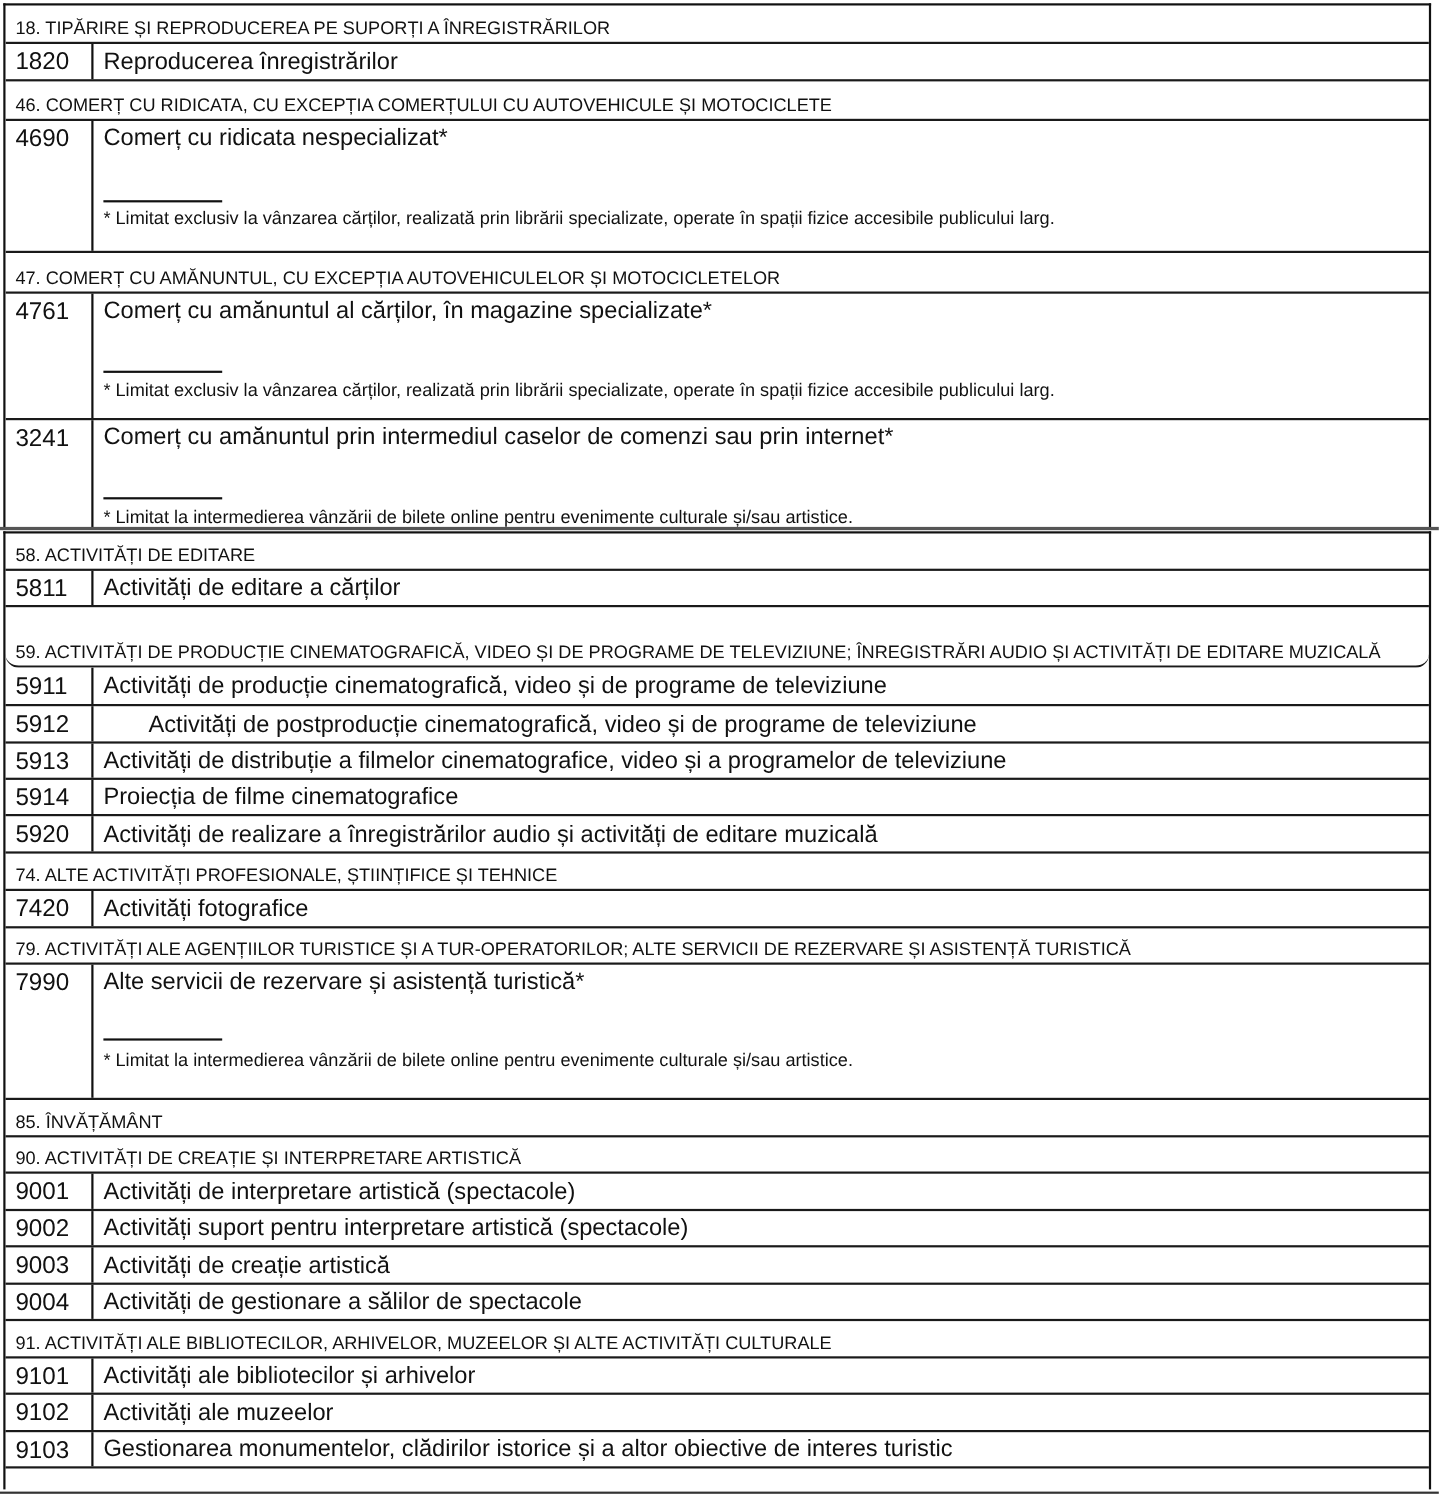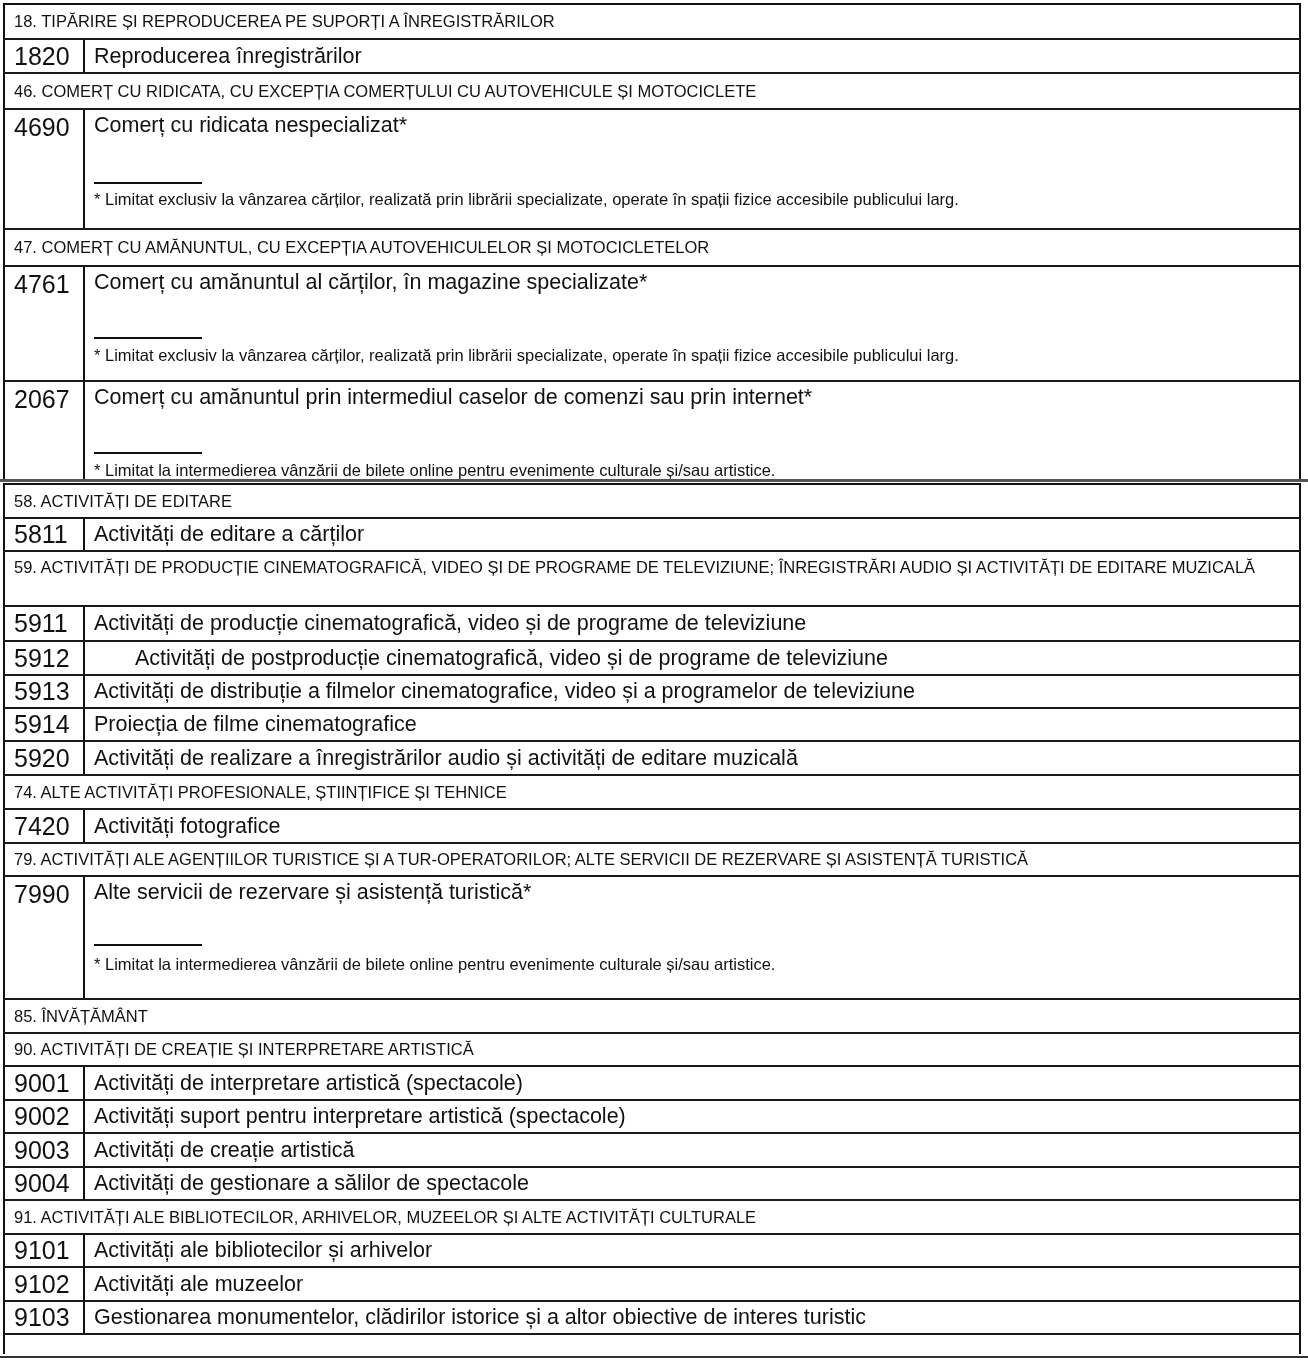--- a/index.html
+++ b/index.html
@@ -7,7 +7,7 @@
          font-family: "Liberation Sans", sans-serif; color: #111; }
   .block { position: absolute; left: 3px; width: 1298px; border: 2px solid #111; border-bottom: none; box-sizing: border-box; background: #fff; }
   .row { position: relative; border-bottom: 2px solid #1a1a1a; box-sizing: border-box; }
-  .sec { font-size: 16.5px; padding: 0 9px; display: flex; align-items: center; line-height: 23px; }
+  .sec { font-size: 16.5px; padding: 0 9px; display: flex; align-items: flex-end; line-height: 23px; }
   .sec.two { align-items: flex-start; padding-top: 4px; }
   .item { display: flex; }
   .code { width: 80px; border-right: 2px solid #111; box-sizing: border-box; font-size: 25px; padding: 3px 0 0 9px; flex: none; }

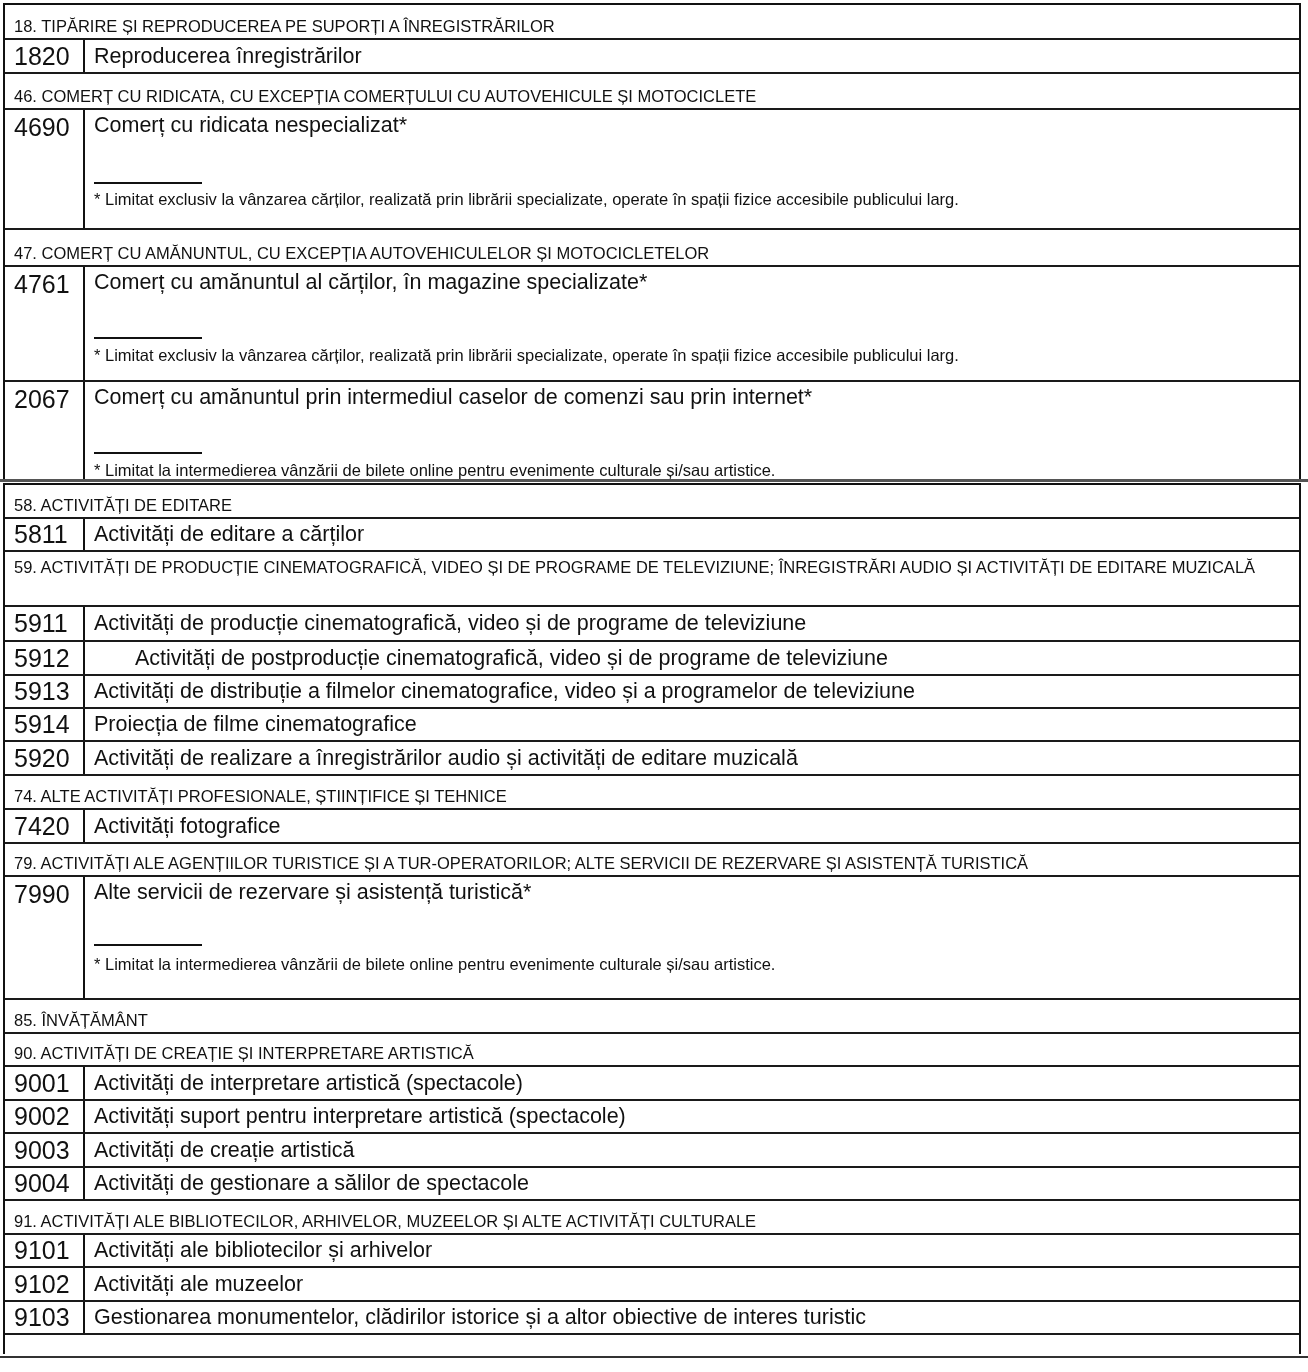--- a/index.html
+++ b/index.html
@@ -10,7 +10,7 @@
   .sec { font-size: 16.5px; padding: 0 9px; display: flex; align-items: flex-end; line-height: 23px; }
   .sec.two { align-items: flex-start; padding-top: 4px; }
   .item { display: flex; }
-  .code { width: 80px; border-right: 2px solid #111; box-sizing: border-box; font-size: 25px; padding: 3px 0 0 9px; flex: none; }
+  .code { width: 80px; border-right: 2px solid #111; box-sizing: border-box; font-size: 22px; padding: 3px 0 0 9px; flex: none; }
   .desc { flex: 1; font-size: 21.5px; padding: 3px 0 0 9px; position: relative; }
   .item.single .code, .item.single .desc { display: flex; align-items: center; padding-top: 0; }
   .fn-line { position: absolute; left: 9px; width: 108px; height: 2px; background: #111; }

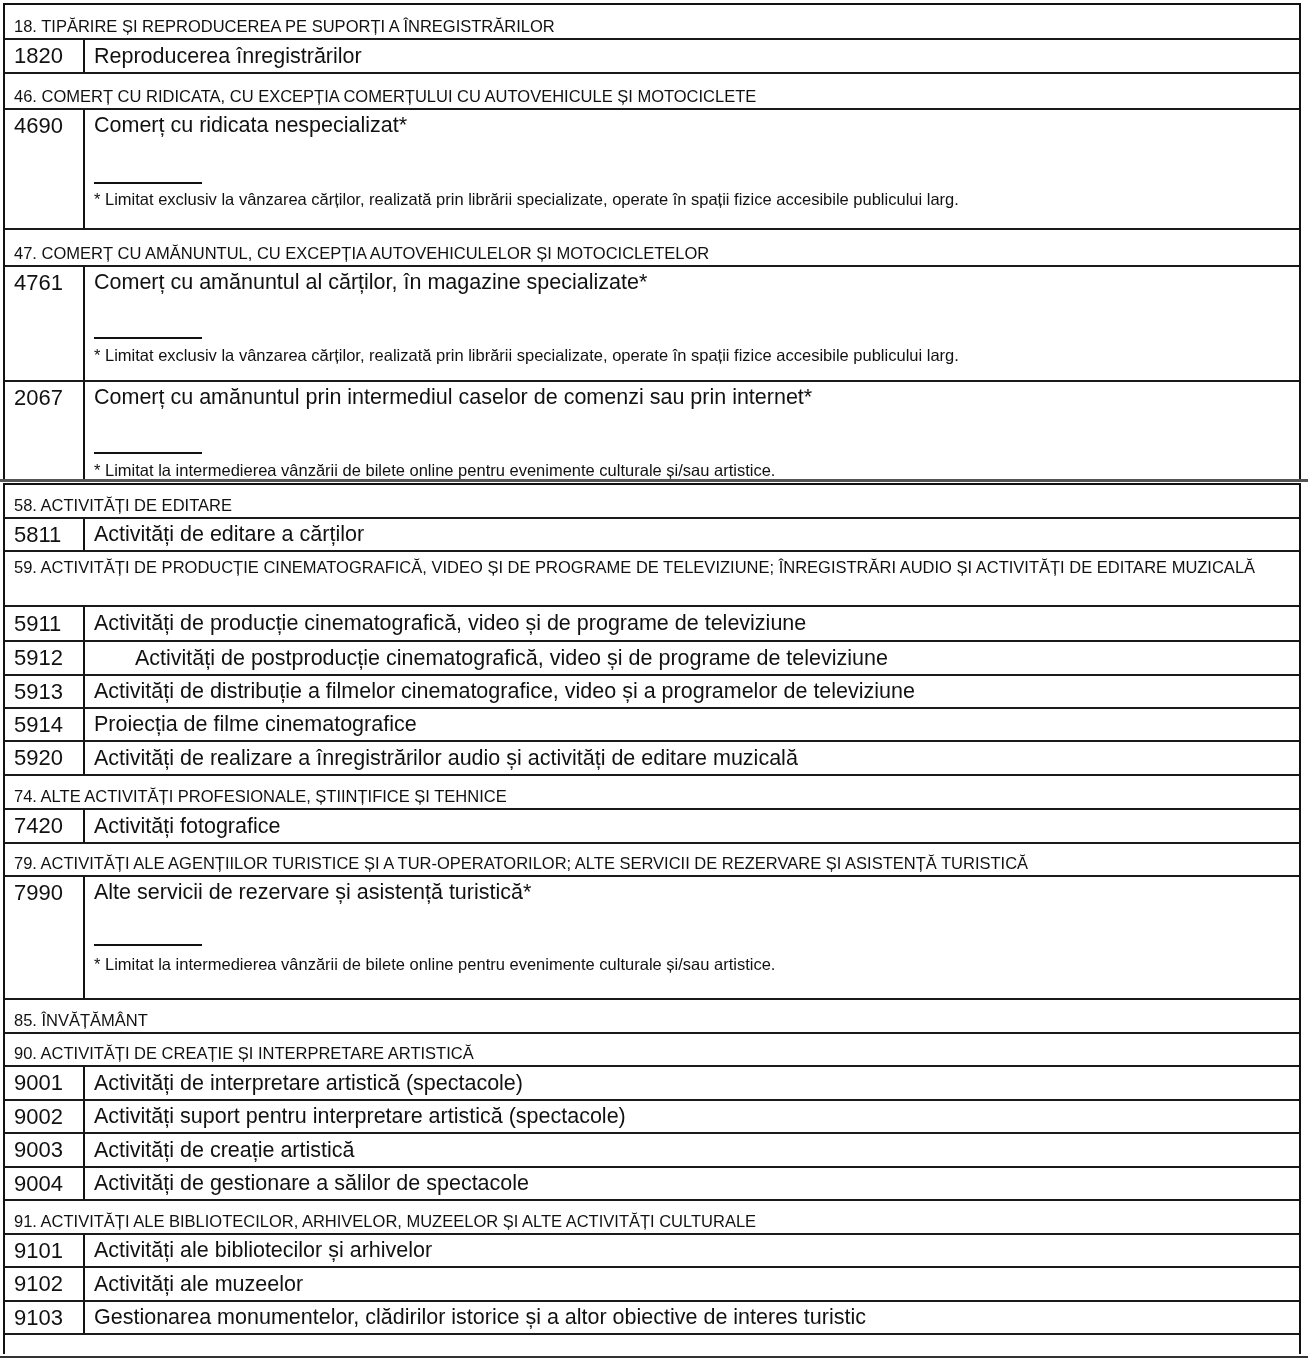--- a/index.html
+++ b/index.html
@@ -52,7 +52,7 @@
     </div>
   </div>
   <div class="row item" style="height:115px; border-bottom:none;">
-    <div class="code">2067</div>
+    <div class="code">3241</div>
     <div class="desc">
       <div>Comerț cu amănuntul prin intermediul caselor de comenzi sau prin internet*</div>
       <div class="fn-line" style="top:70px;"></div>

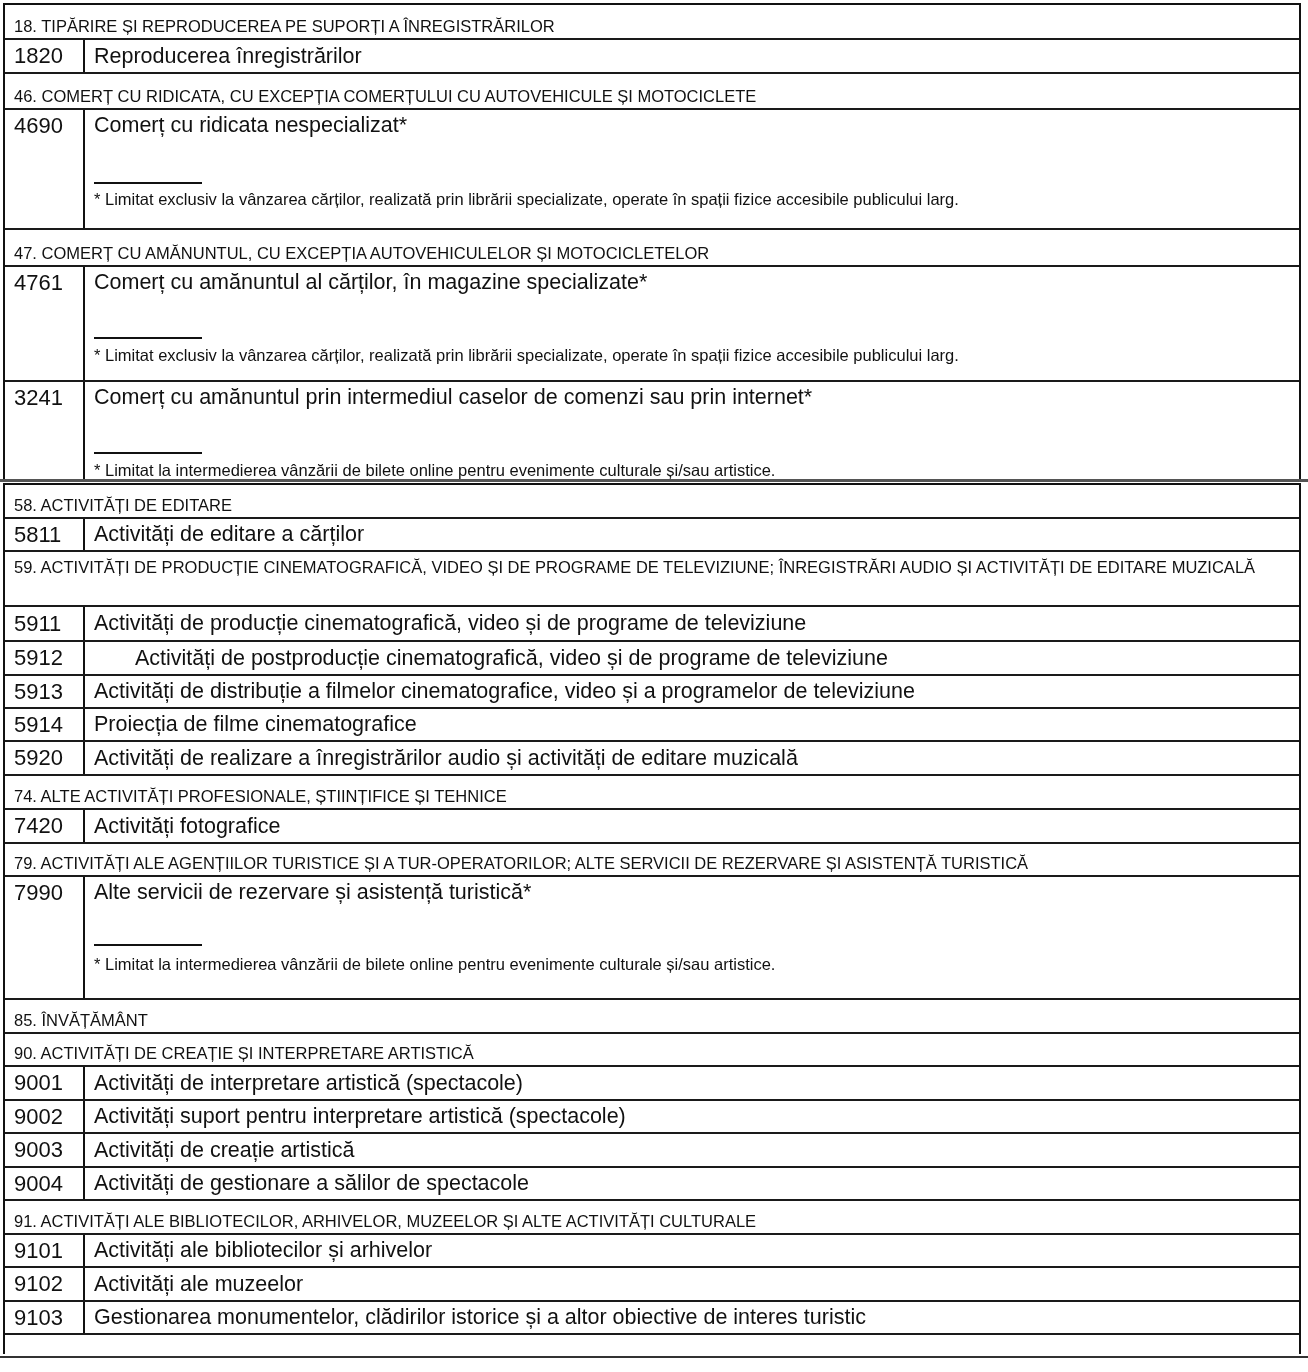--- a/index.html
+++ b/index.html
@@ -8,7 +8,7 @@
   .block { position: absolute; left: 3px; width: 1298px; border: 2px solid #111; border-bottom: none; box-sizing: border-box; background: #fff; }
   .row { position: relative; border-bottom: 2px solid #1a1a1a; box-sizing: border-box; }
   .sec { font-size: 16.5px; padding: 0 9px; display: flex; align-items: flex-end; line-height: 23px; }
-  .sec.two { align-items: flex-start; padding-top: 4px; }
+  .sec.two { align-items: flex-end; padding-top: 4px; border-radius: 12px; }
   .item { display: flex; }
   .code { width: 80px; border-right: 2px solid #111; box-sizing: border-box; font-size: 22px; padding: 3px 0 0 9px; flex: none; }
   .desc { flex: 1; font-size: 21.5px; padding: 3px 0 0 9px; position: relative; }

